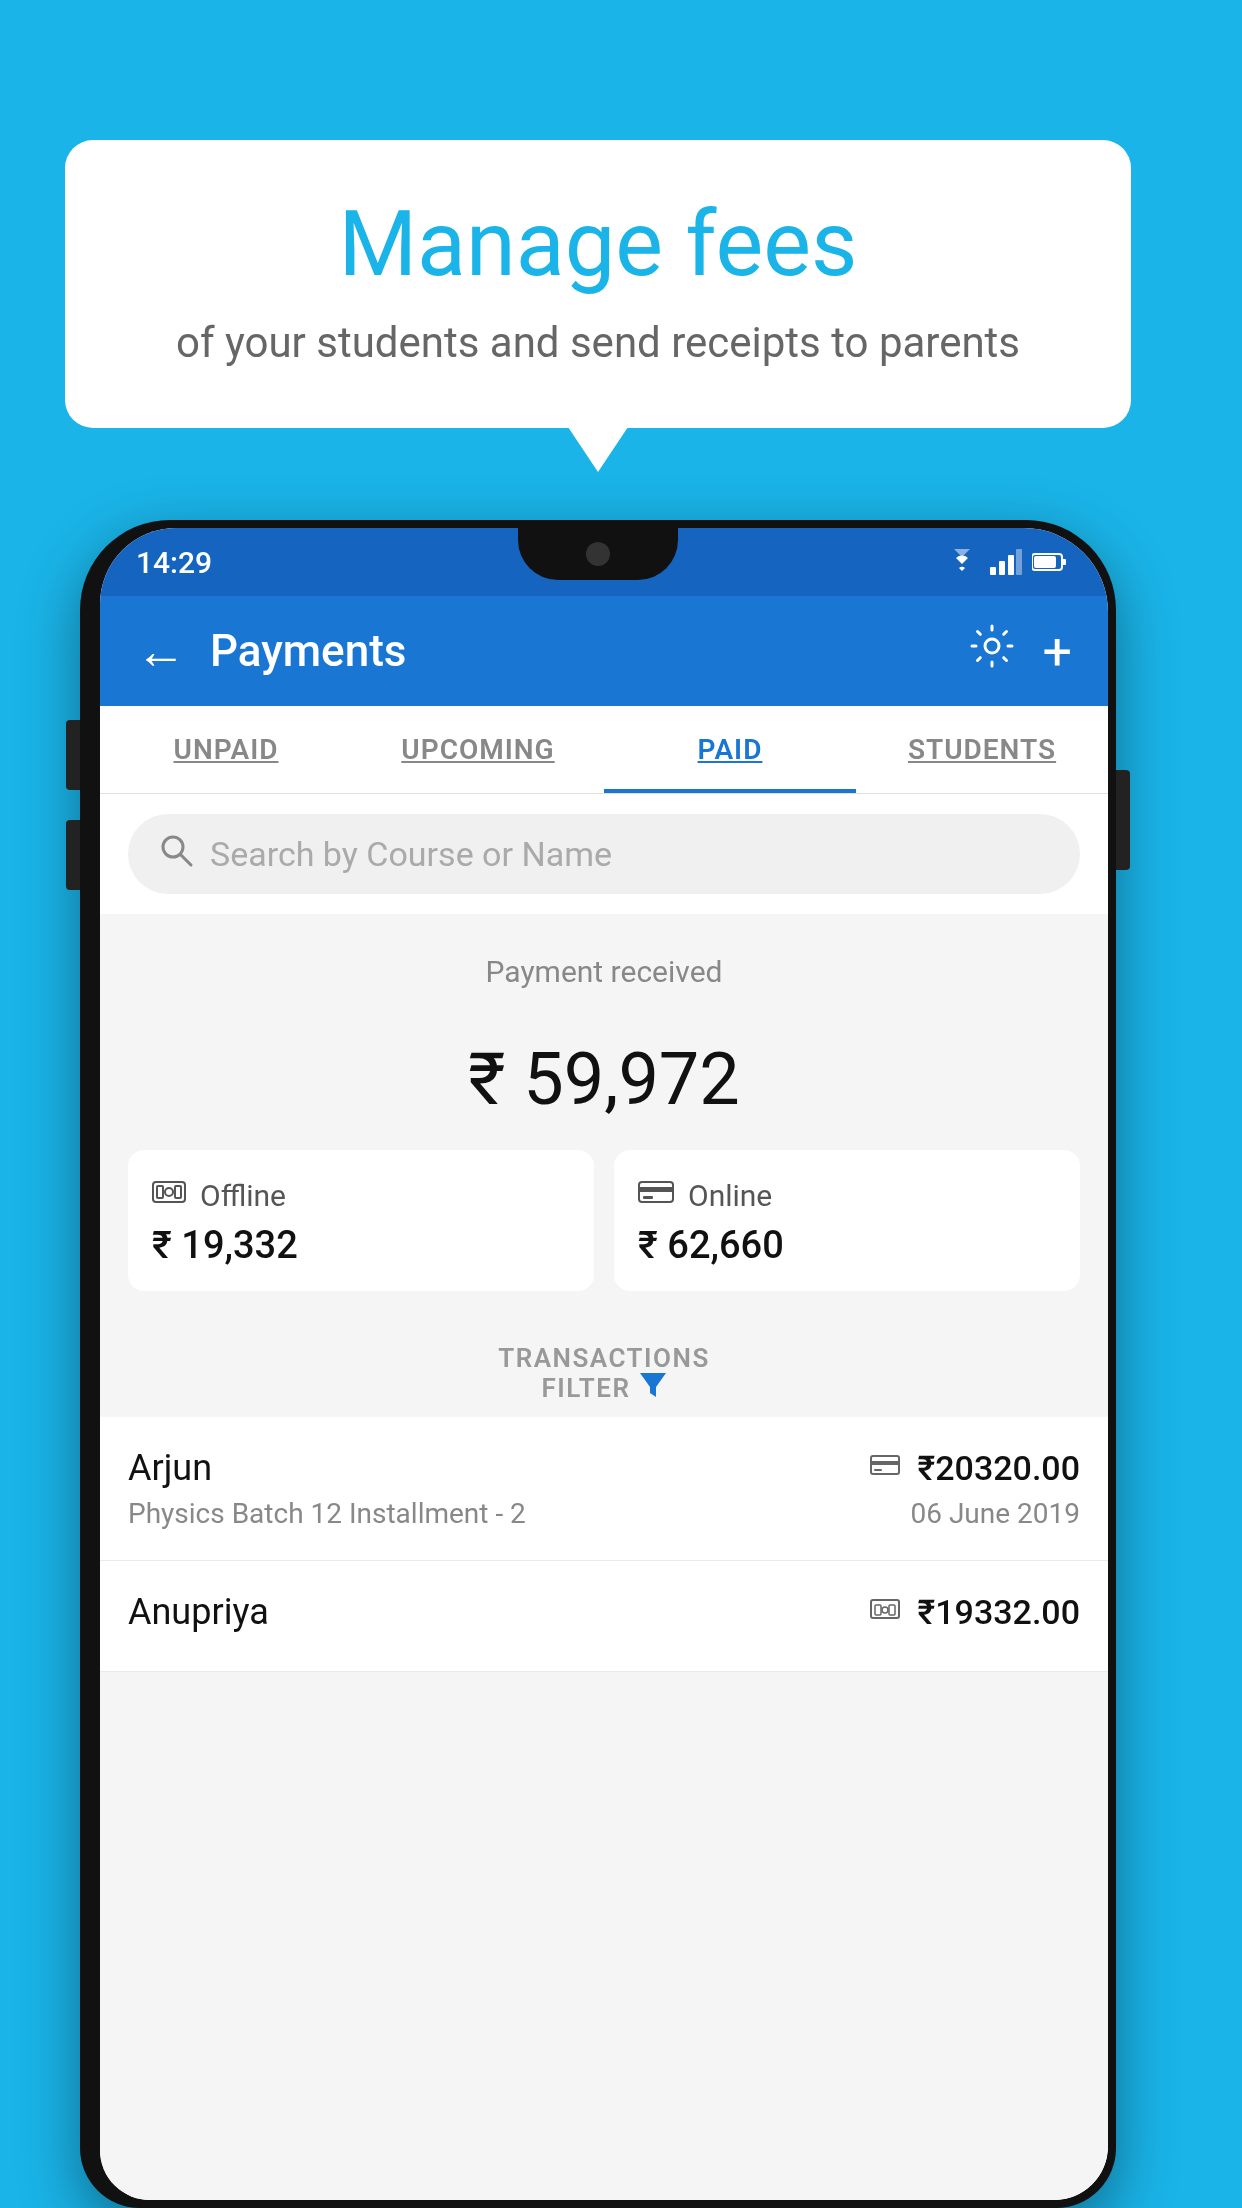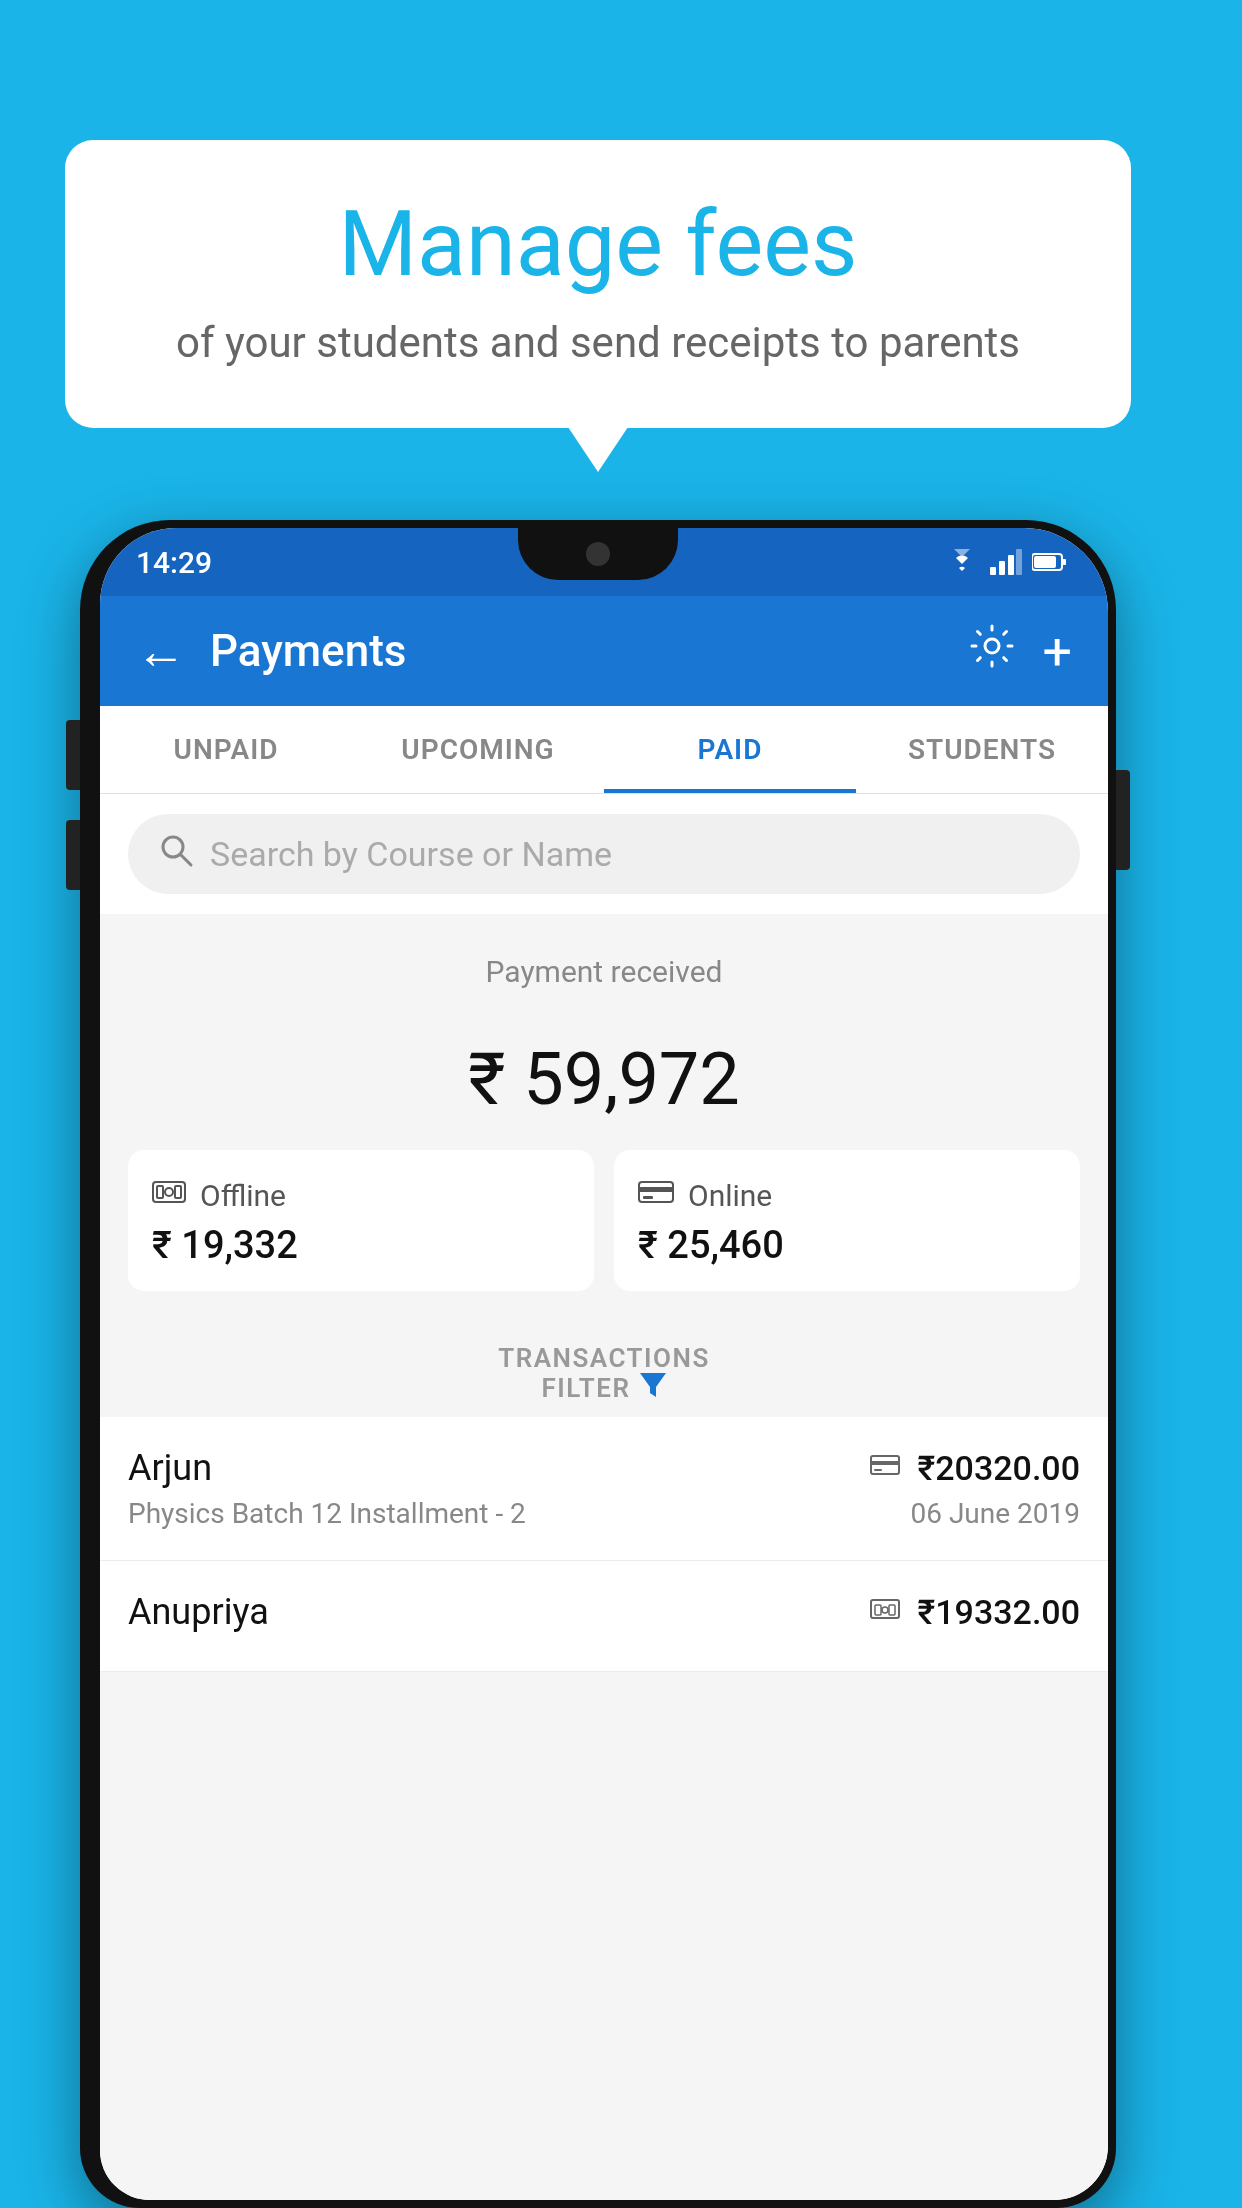--- a/index.html
+++ b/index.html
@@ -183,6 +183,7 @@
       letter-spacing: 1px;
       cursor: pointer;
       position: relative;
+      text-decoration: underline;
     }
 
     .tab.active {

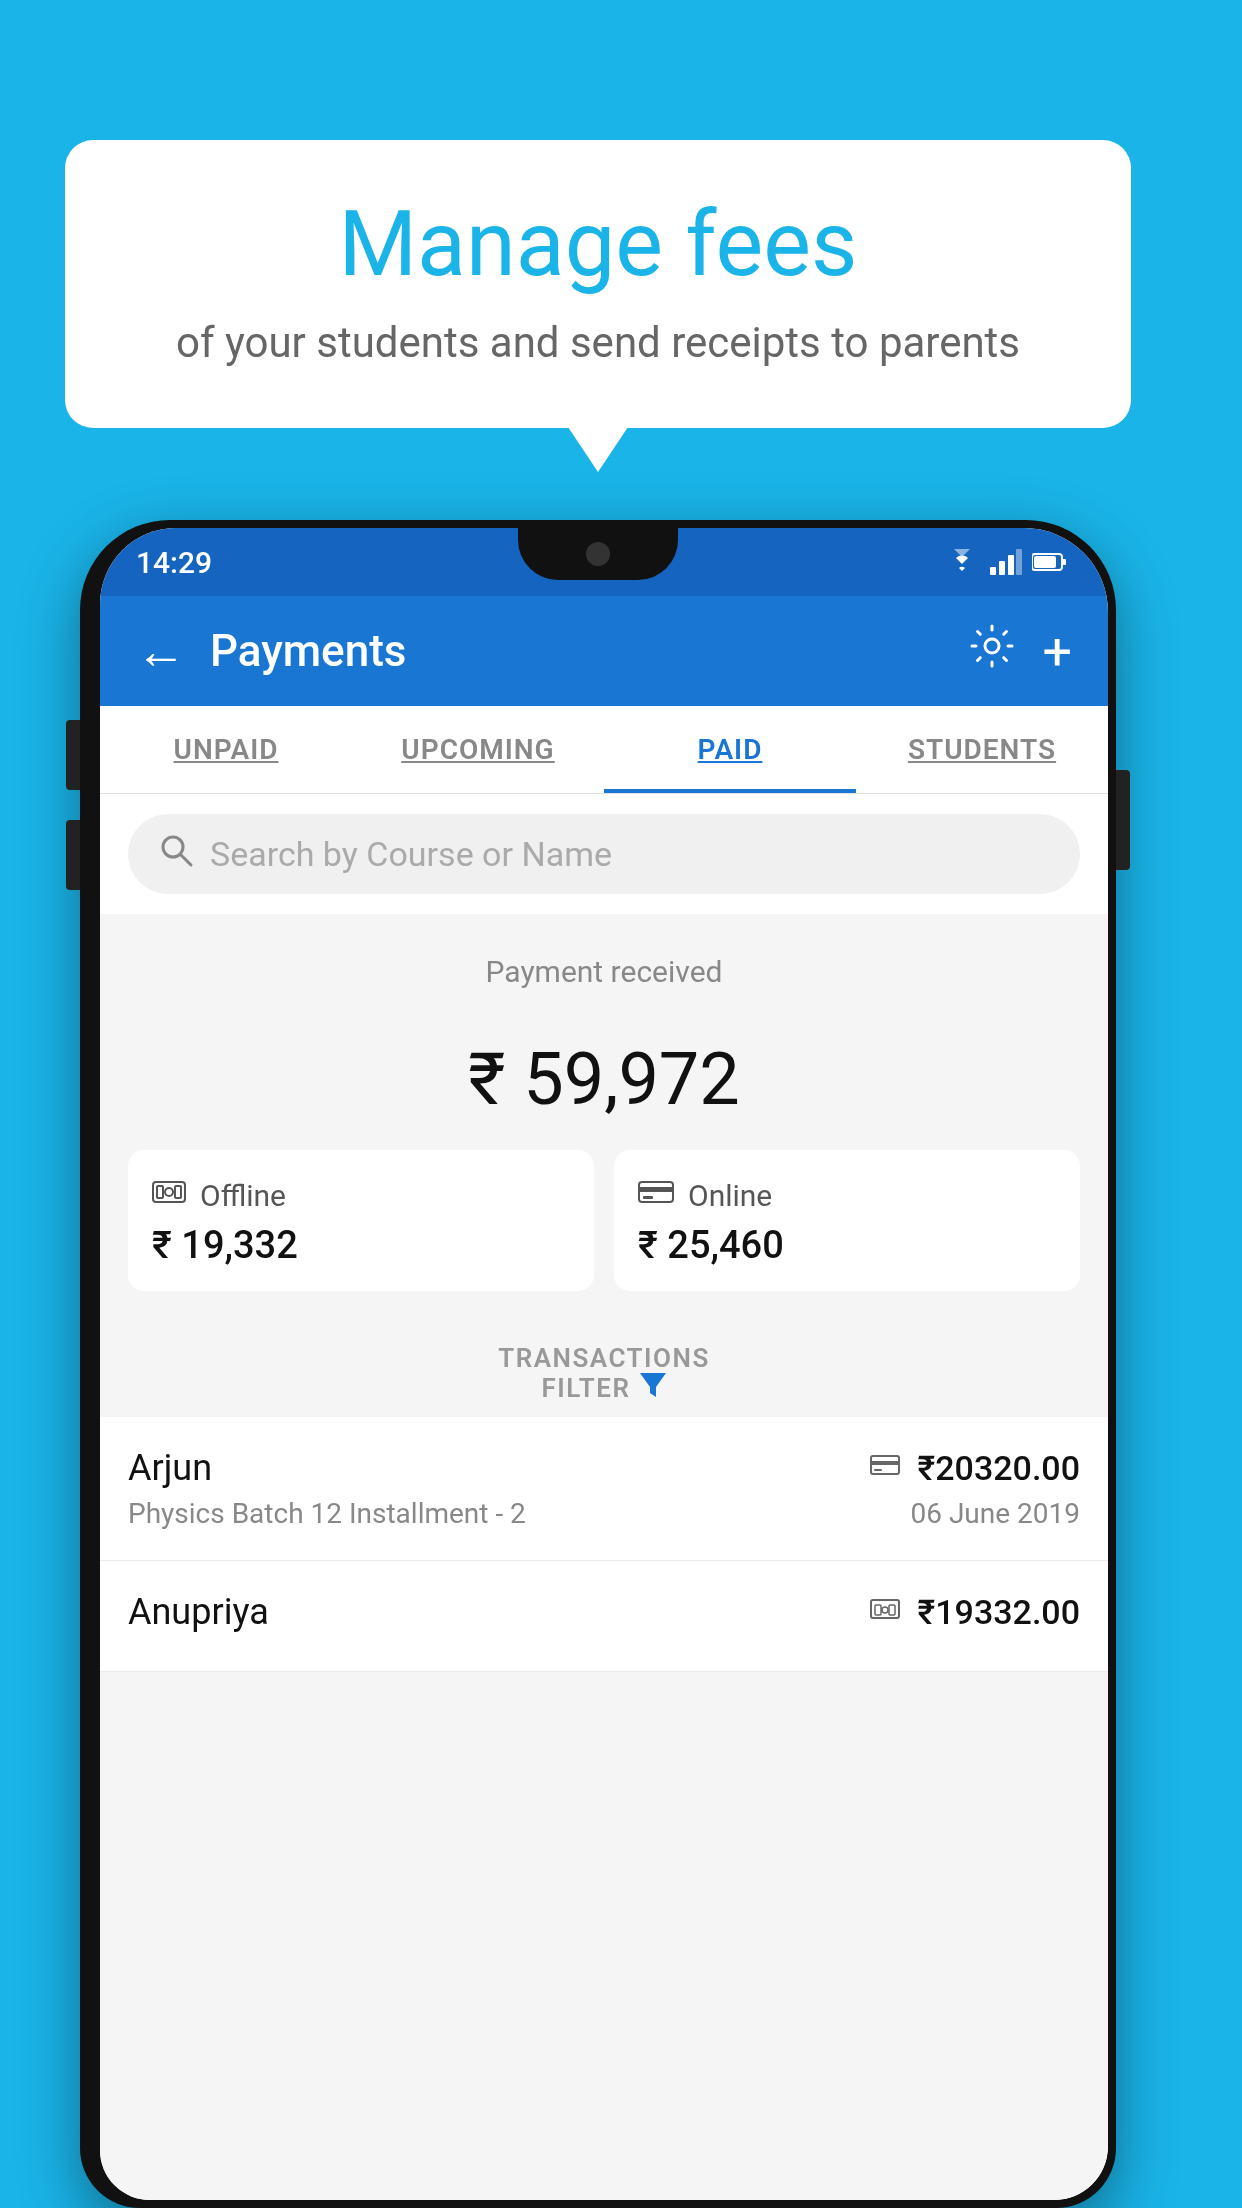--- a/index.html
+++ b/index.html
@@ -536,7 +536,7 @@
                   </span>
                   <span class="card-label">Online</span>
                 </div>
-                <div class="card-amount">₹ 25,460</div>
+                <div class="card-amount">₹ 62,660</div>
               </div>
             </div>
           </div>

